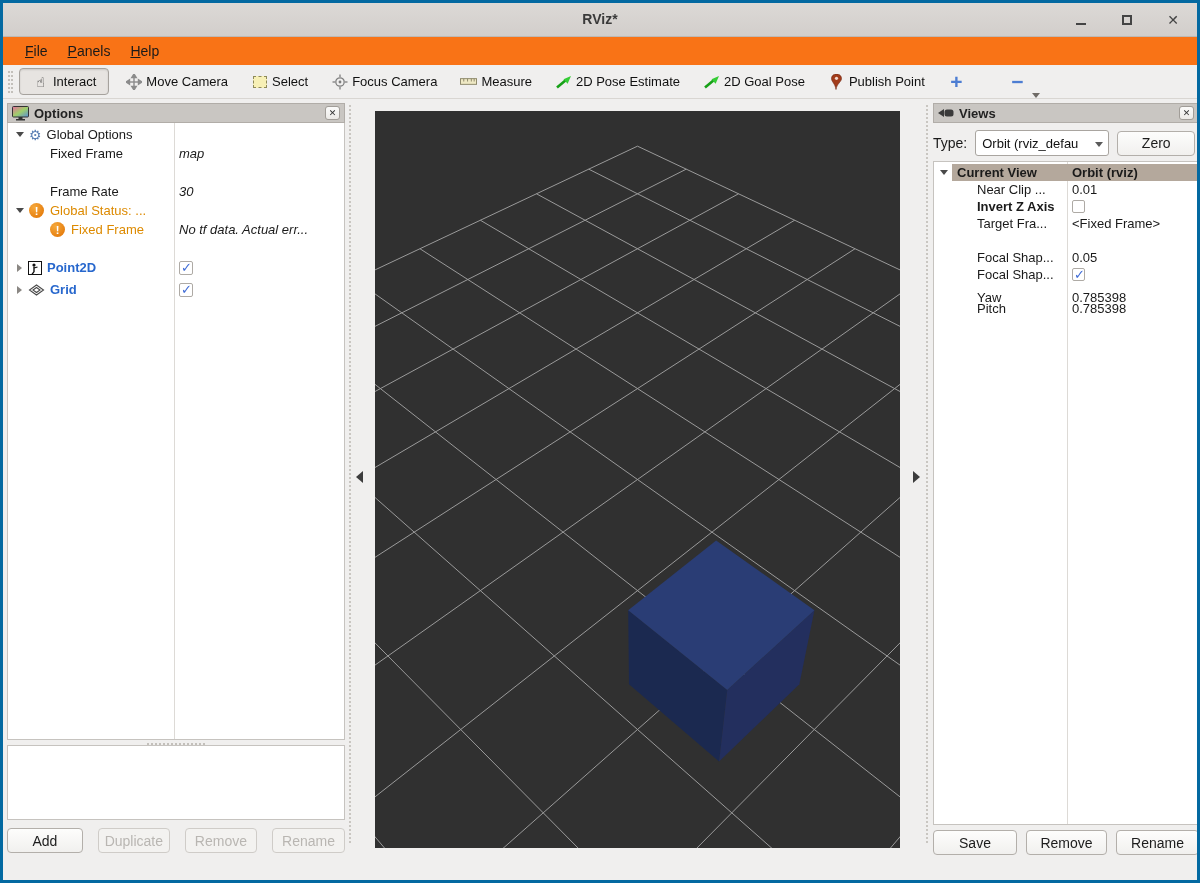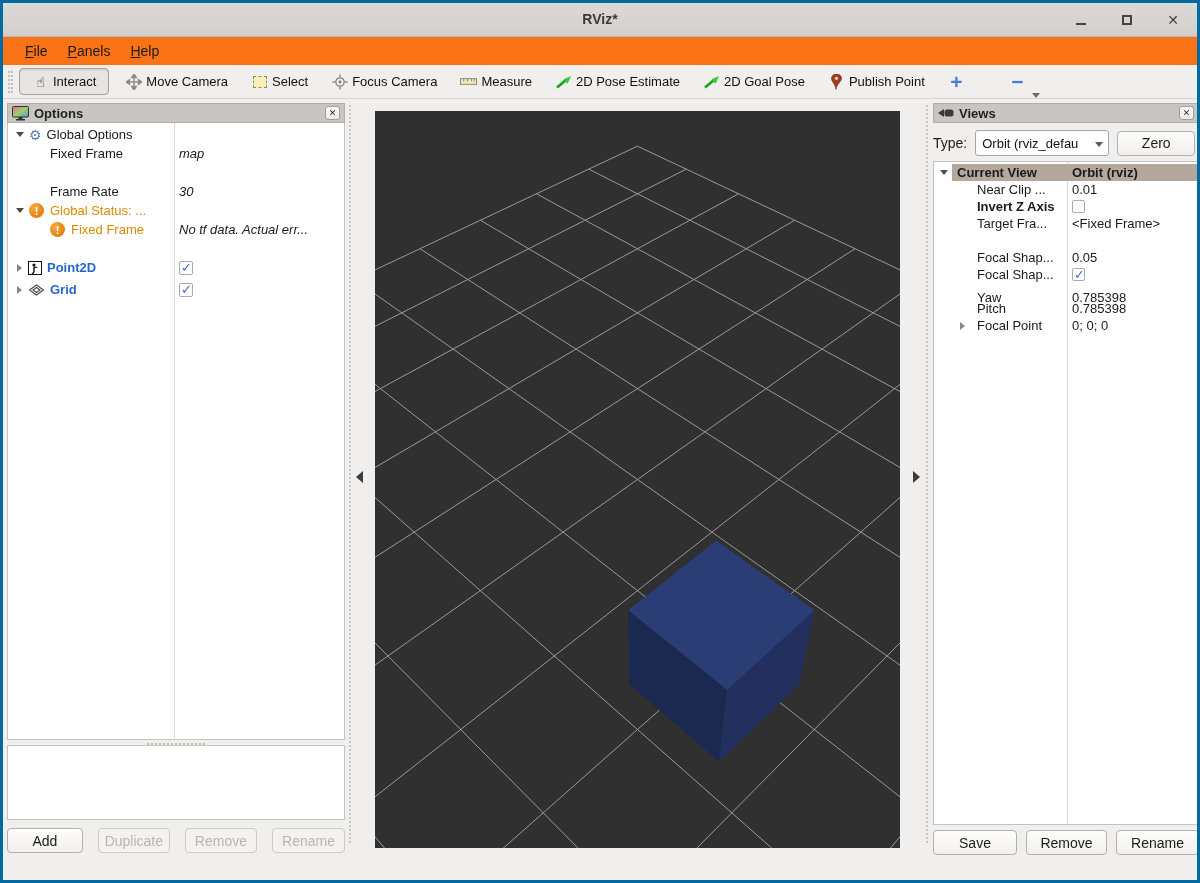--- a/index.html
+++ b/index.html
@@ -457,11 +457,6 @@
           <span class="vlabel">Pitch</span>
           <span class="vvalue">0.785398</span>
         </div>
-        <div class="vrow" style="top:155px;">
-          <span class="arrow-col" style="position:absolute;left:26px;margin:0;"></span>
-          <span class="vlabel">Focal Point</span>
-          <span class="vvalue">0; 0; 0</span>
-        </div>
       </div>
 
       <div class="views-buttons">

